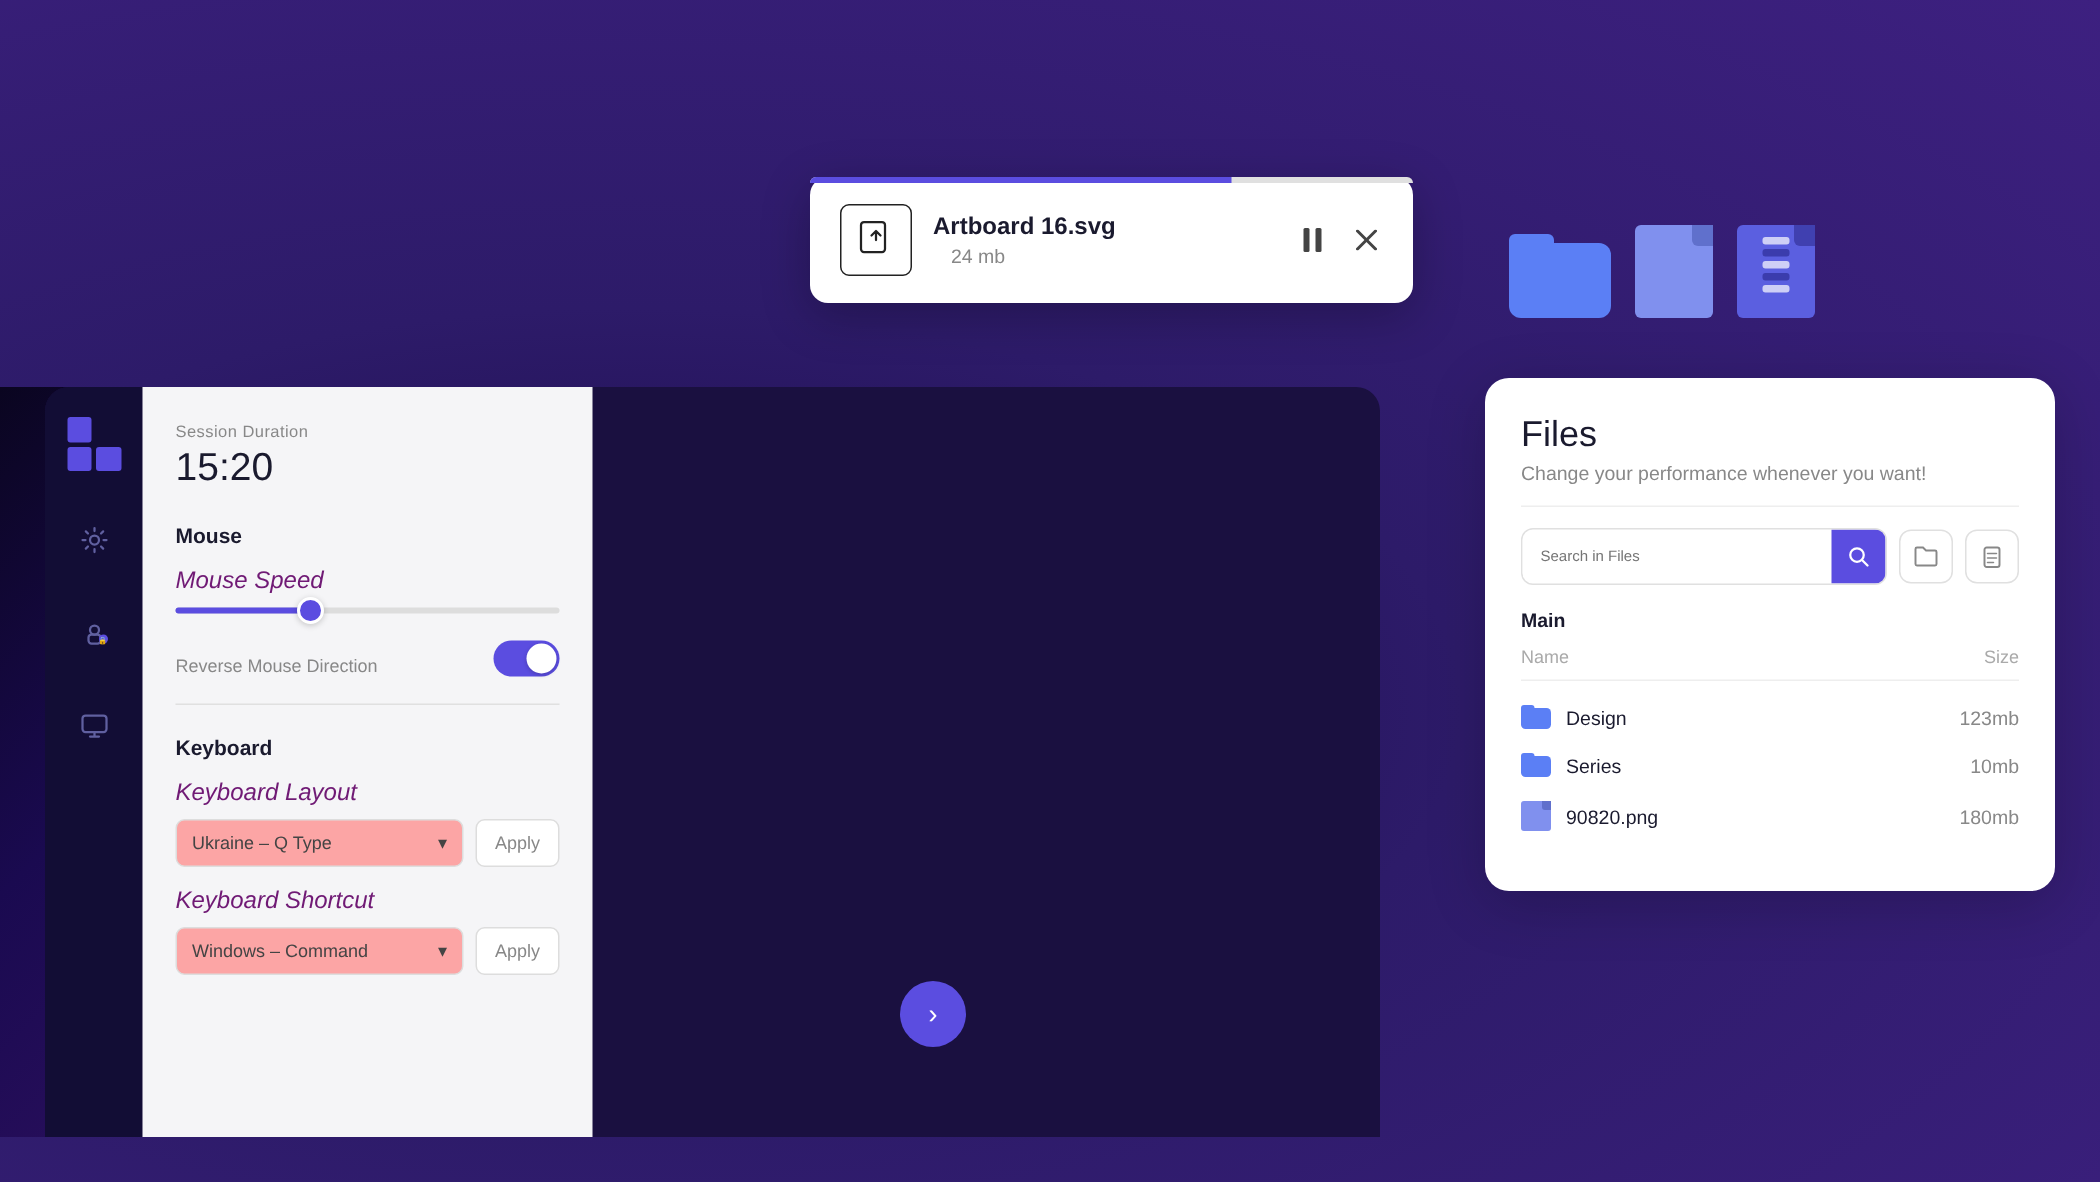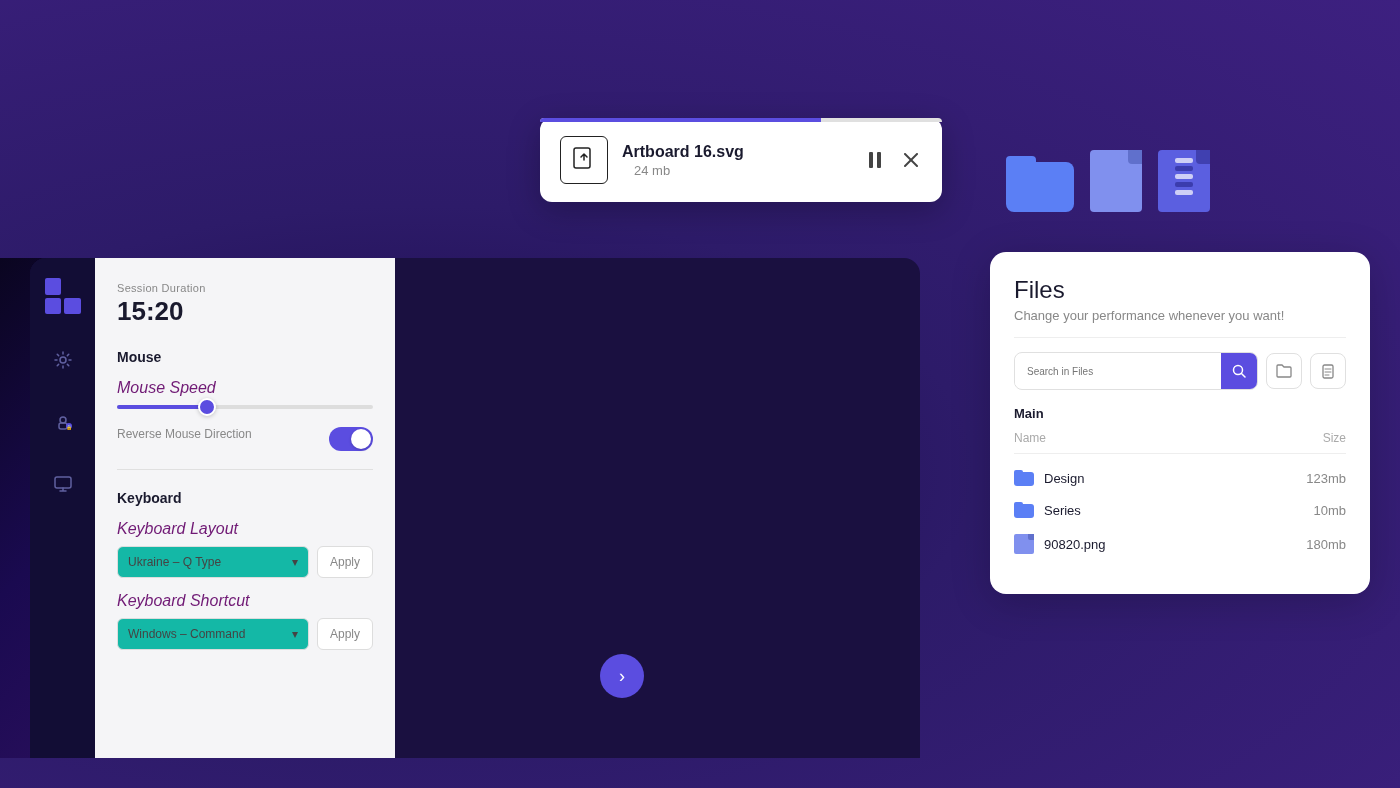--- a/index.html
+++ b/index.html
@@ -248,7 +248,7 @@
     }
     .session-time {
       font-size: 26px;
-      font-weight: 700;
+      font-weight: 400;
       color: #1a1a2e;
       margin-top: 2px;
       margin-bottom: 22px;

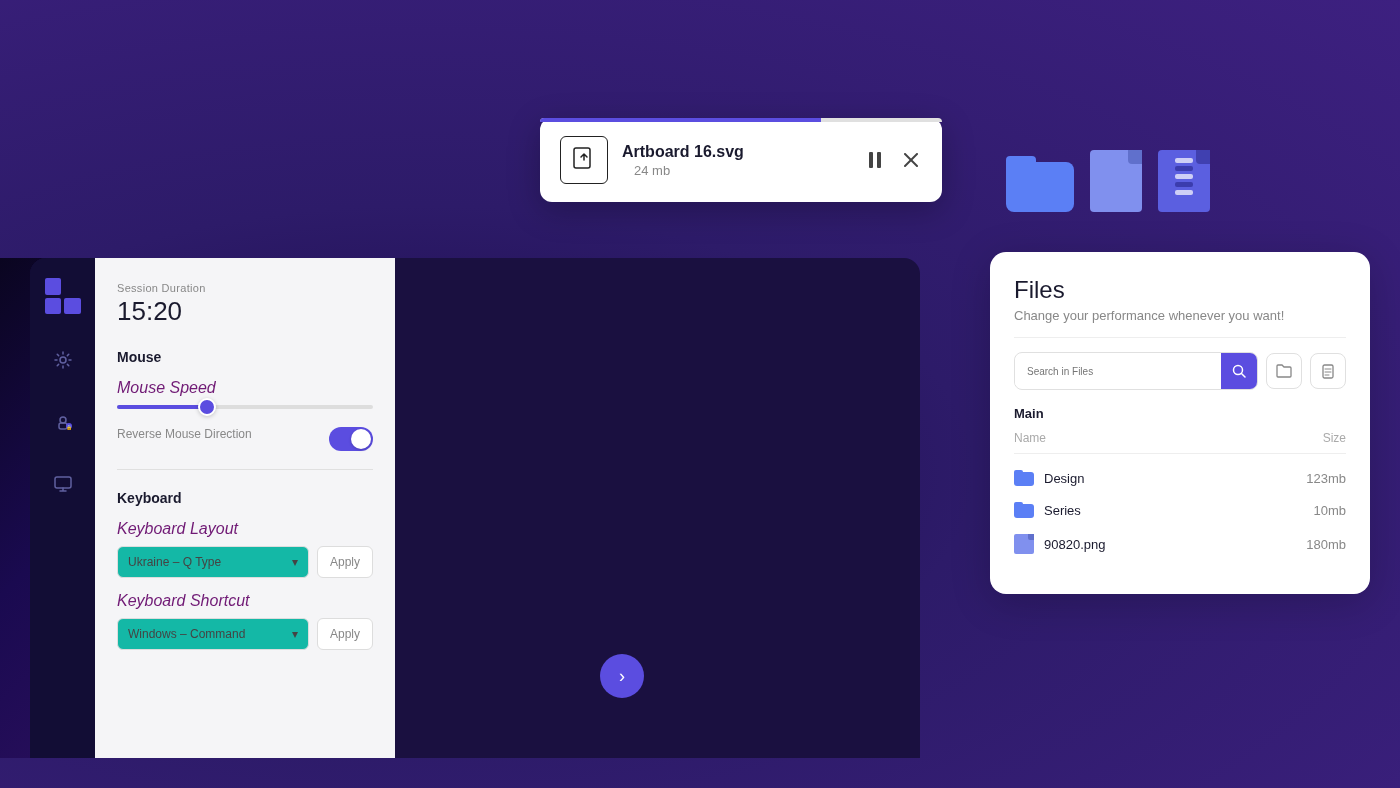--- a/index.html
+++ b/index.html
@@ -294,7 +294,7 @@
     }
     .toggle-row {
       display: flex;
-      align-items: flex-start;
+      align-items: flex-end;
       justify-content: space-between;
       gap: 16px;
     }

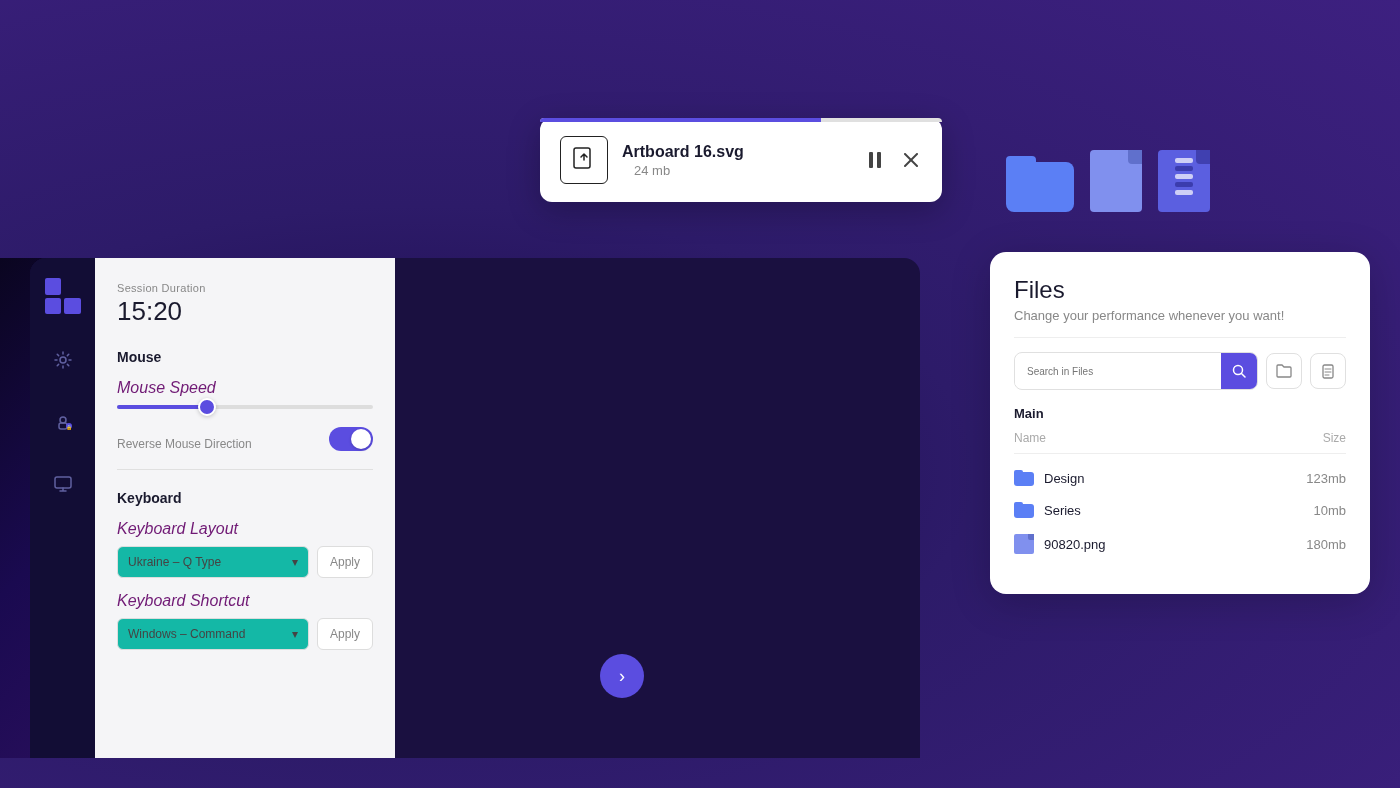--- a/index.html
+++ b/index.html
@@ -336,7 +336,7 @@
       border-radius: 6px;
       font-size: 12px;
       color: #444;
-      background: #14b8a6;
+      background: #fca5a5;
       appearance: none;
       display: flex;
       align-items: center;

